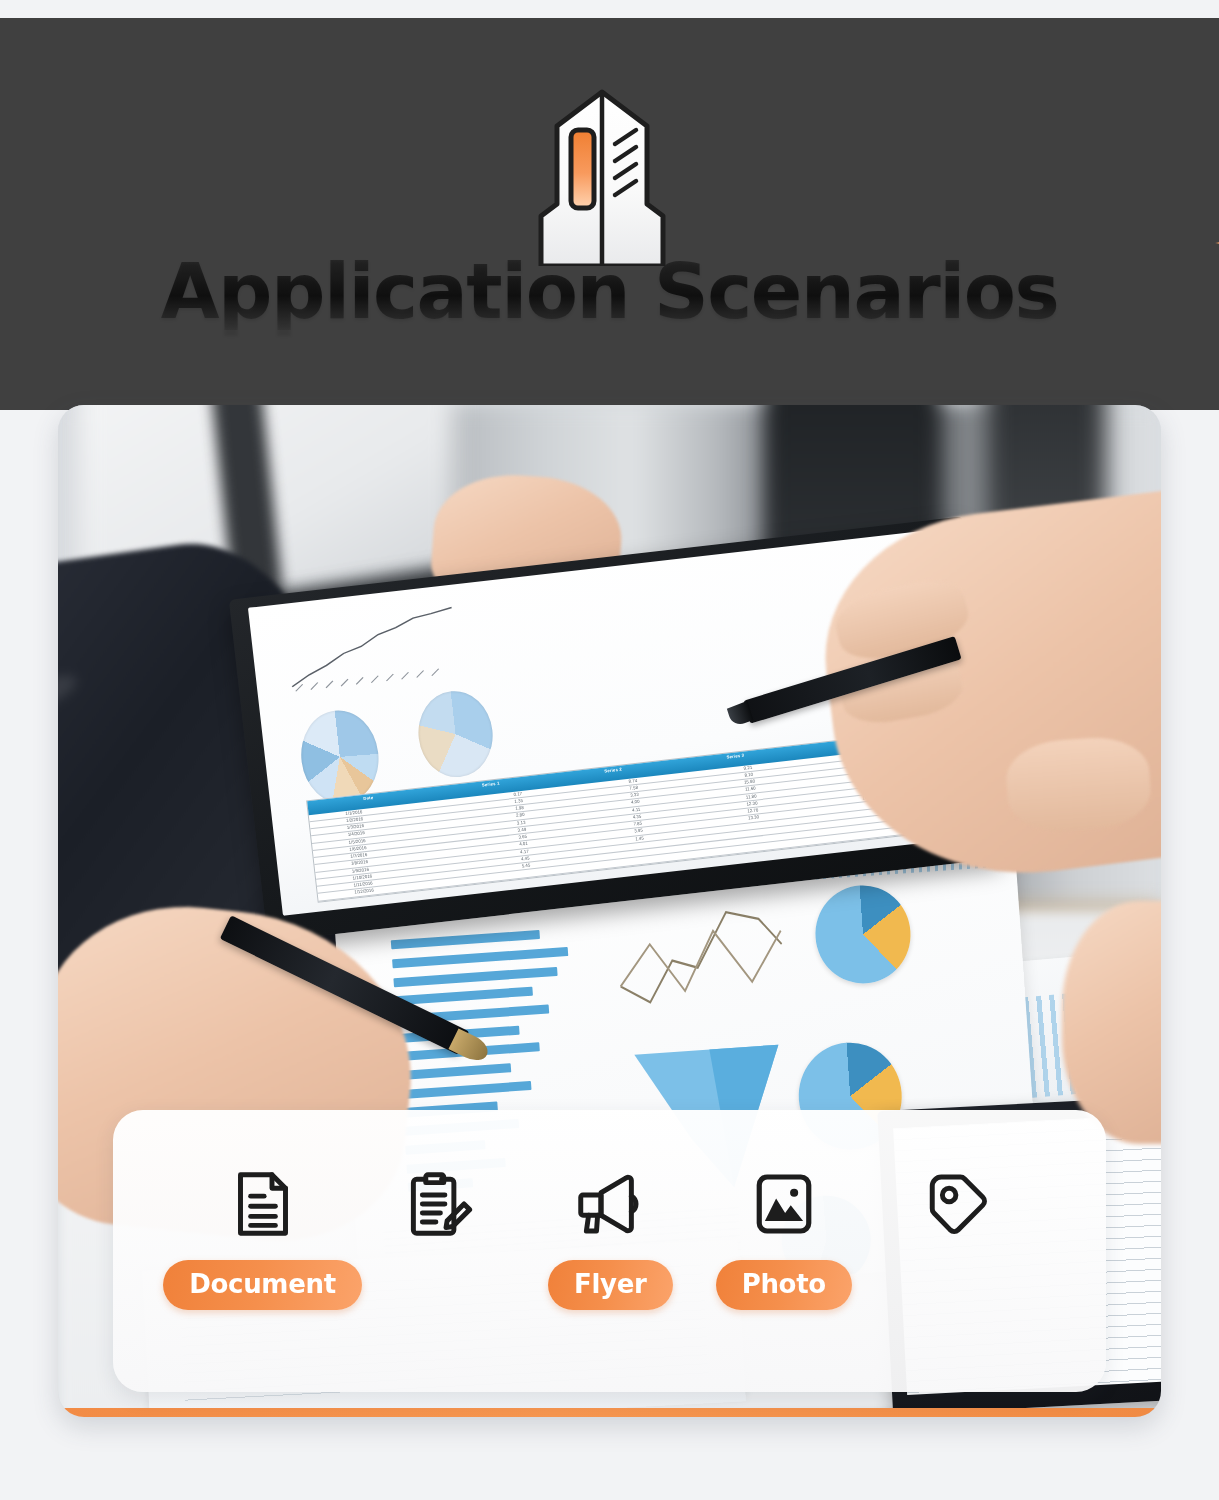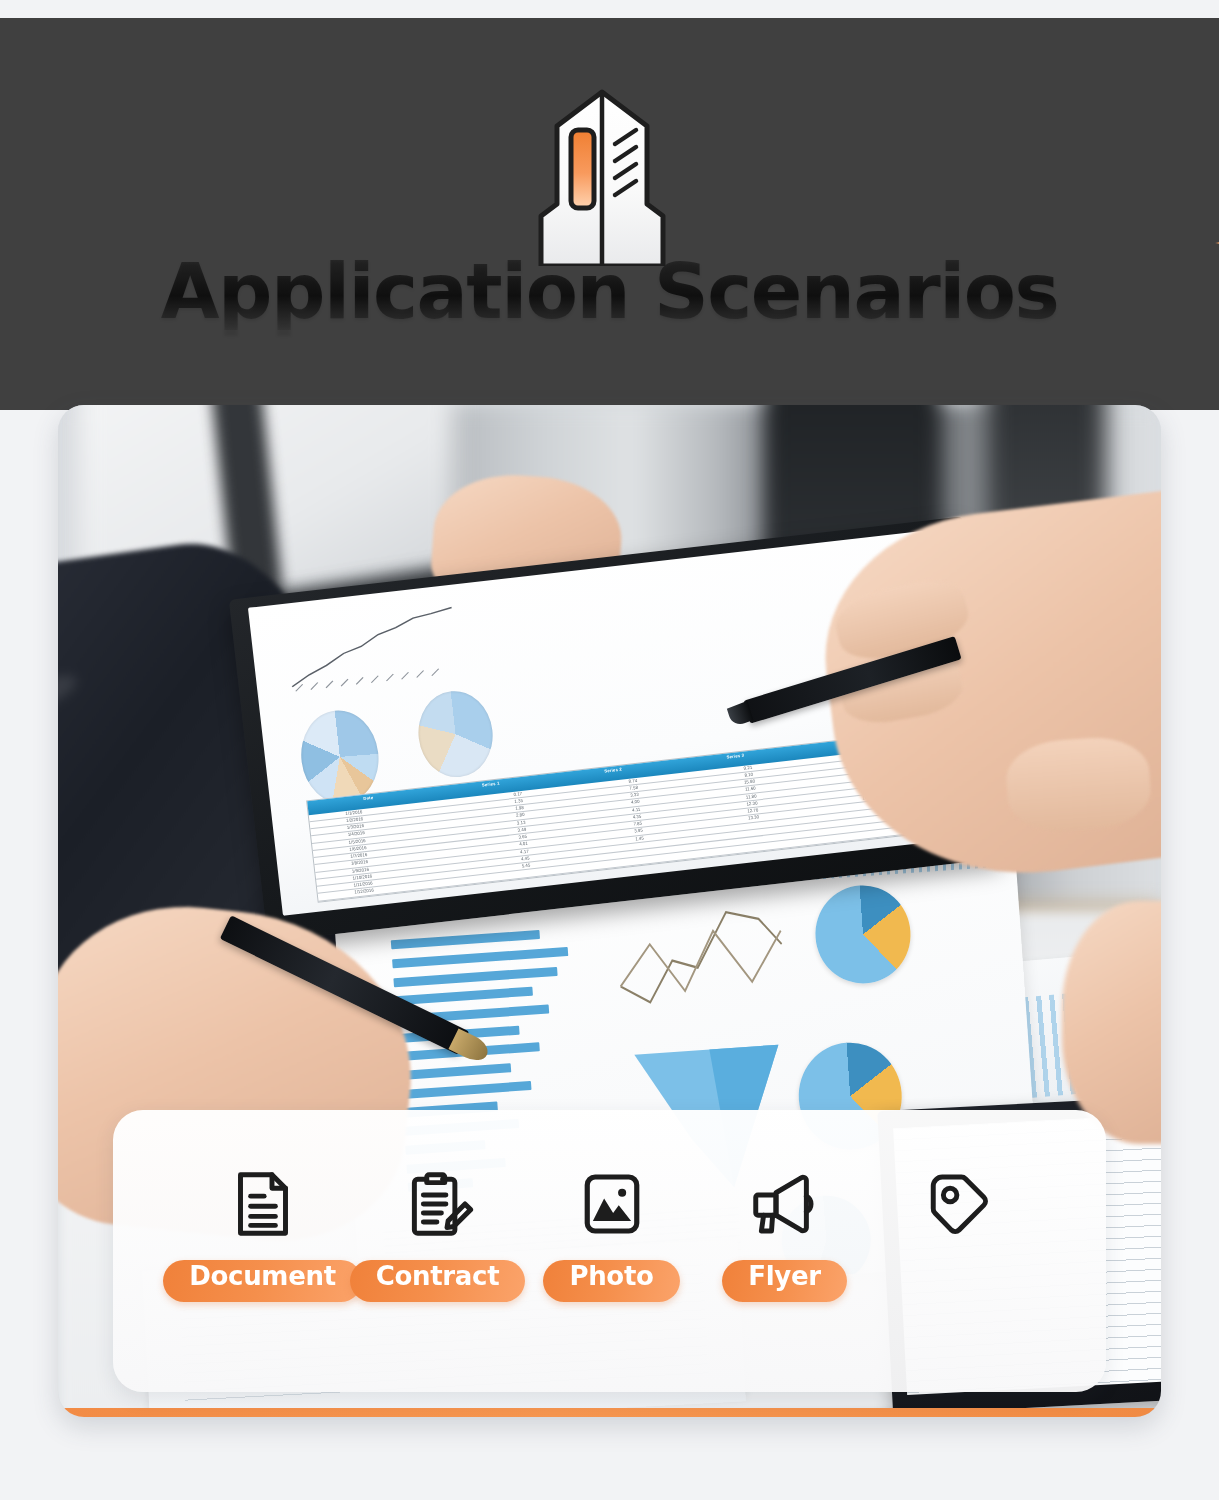--- a/index.html
+++ b/index.html
@@ -485,7 +485,7 @@
   .badge-icon svg { width: 100%; height: 100%; display: block; }
   .badge-pill {
     display: inline-block;
-    padding: 3px 26px 13px;
+    padding: 11px 26px 13px;
     border-radius: 999px;
     background: linear-gradient(100deg, #f0813a 0%, #f58f4c 48%, #fba36a 100%);
     color: #fff;

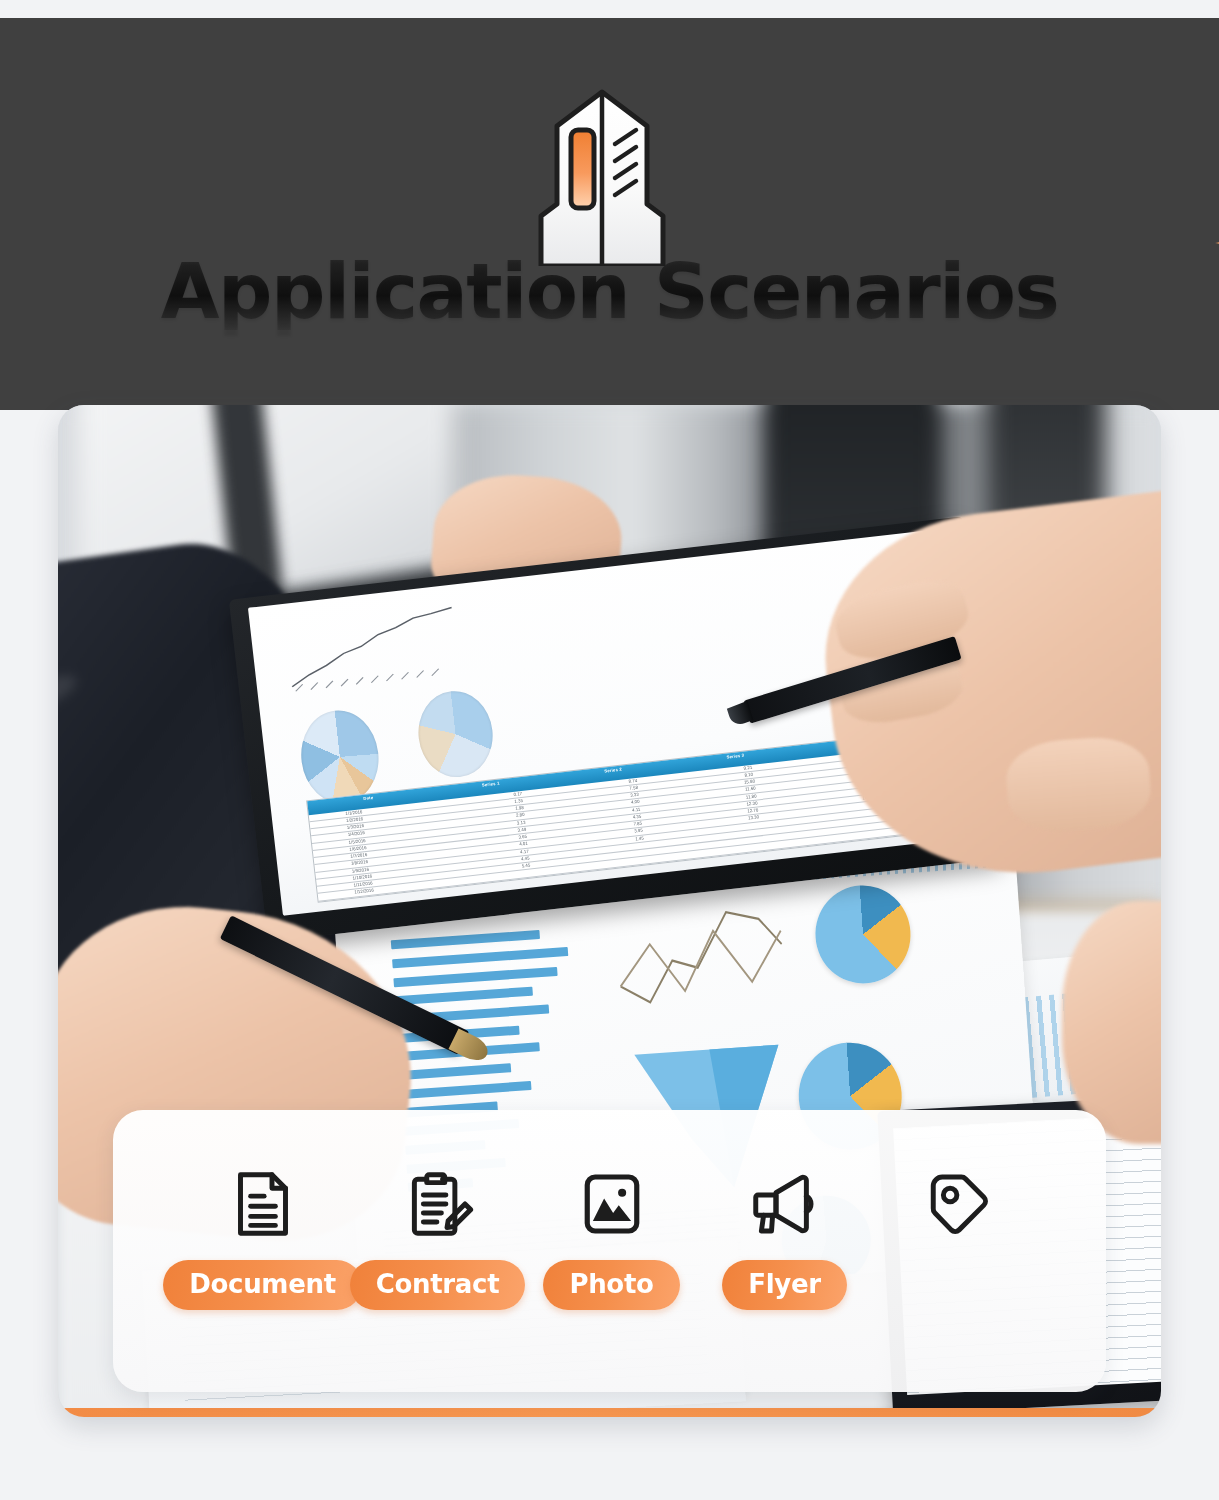--- a/index.html
+++ b/index.html
@@ -835,7 +835,6 @@
         <path d="M56 32 l5 5 -15 15 -6 1 1 -6 Z"></path>
       </svg>
     </span>
-    <span class="badge-pill">Contract</span>
   </div>
 
   <div class="badge-item">

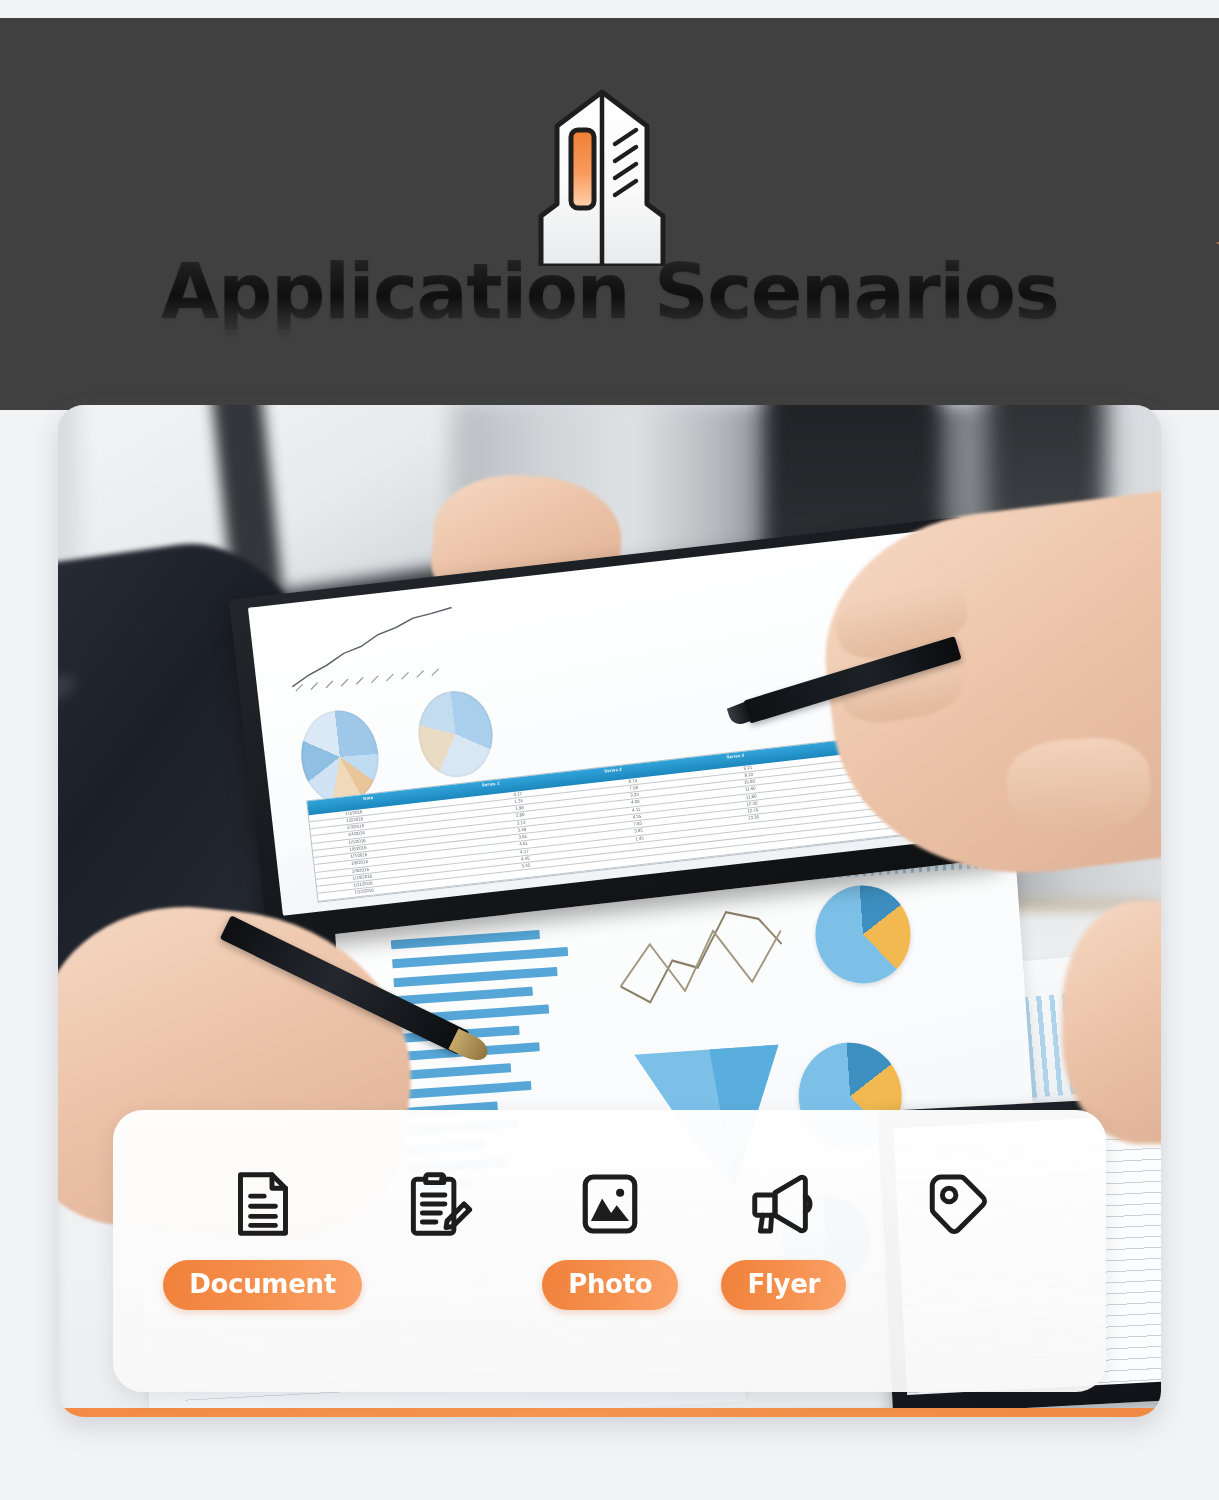--- a/index.html
+++ b/index.html
@@ -839,17 +839,6 @@
 
   <div class="badge-item">
     <span class="badge-icon">
-      <svg viewBox="0 0 64 64" xmlns="http://www.w3.org/2000/svg">
-        <rect x="10" y="8" width="44" height="48" rx="7" fill="none" stroke="#1d1d1d" stroke-width="4.6"></rect>
-        <circle cx="41" cy="22" r="3.6" fill="#1d1d1d"></circle>
-        <path d="M15 47 L25 27 L33 40 L38 33 L49 47 Z" fill="#1d1d1d"></path>
-      </svg>
-    </span>
-    <span class="badge-pill">Photo</span>
-  </div>
-
-  <div class="badge-item">
-    <span class="badge-icon">
       <svg viewBox="0 0 64 64" fill="none" stroke="#1d1d1d" stroke-width="4.4" stroke-linecap="round" stroke-linejoin="round" xmlns="http://www.w3.org/2000/svg">
         <path d="M24 22 L46 9 a3 3 0 0 1 5 2 v42 a3 3 0 0 1 -5 2 L24 42 Z"></path>
         <path d="M8 24 h16 v18 H8 a2 2 0 0 1 -2 -2 V26 a2 2 0 0 1 2 -2 Z"></path>
@@ -862,6 +851,17 @@
 
   <div class="badge-item">
     <span class="badge-icon">
+      <svg viewBox="0 0 64 64" xmlns="http://www.w3.org/2000/svg">
+        <rect x="10" y="8" width="44" height="48" rx="7" fill="none" stroke="#1d1d1d" stroke-width="4.6"></rect>
+        <circle cx="41" cy="22" r="3.6" fill="#1d1d1d"></circle>
+        <path d="M15 47 L25 27 L33 40 L38 33 L49 47 Z" fill="#1d1d1d"></path>
+      </svg>
+    </span>
+    <span class="badge-pill">Photo</span>
+  </div>
+
+  <div class="badge-item">
+    <span class="badge-icon">
       <svg viewBox="0 0 64 64" fill="none" stroke="#1d1d1d" stroke-width="4.4" stroke-linecap="round" stroke-linejoin="round" xmlns="http://www.w3.org/2000/svg">
         <path d="M10 16 a8 8 0 0 1 8 -8 h17 a5 5 0 0 1 3.6 1.5 L55 26 a5 5 0 0 1 0 7 L33 55 a5 5 0 0 1 -7 0 L11.5 40 A5 5 0 0 1 10 36 Z"></path>
         <circle cx="25" cy="24" r="6"></circle>

